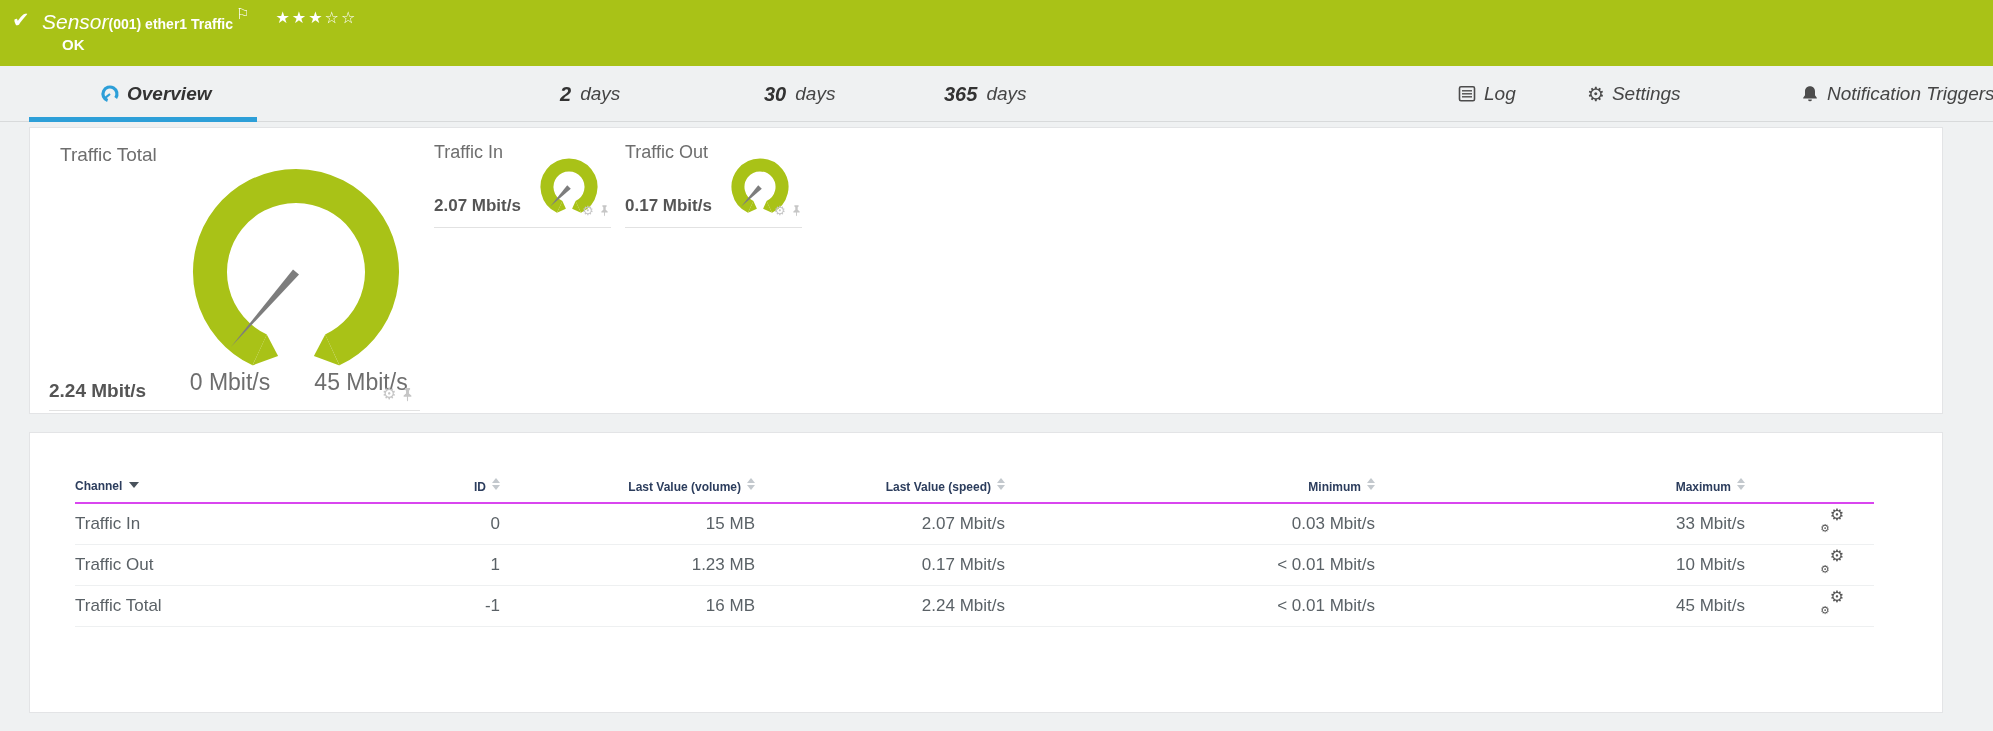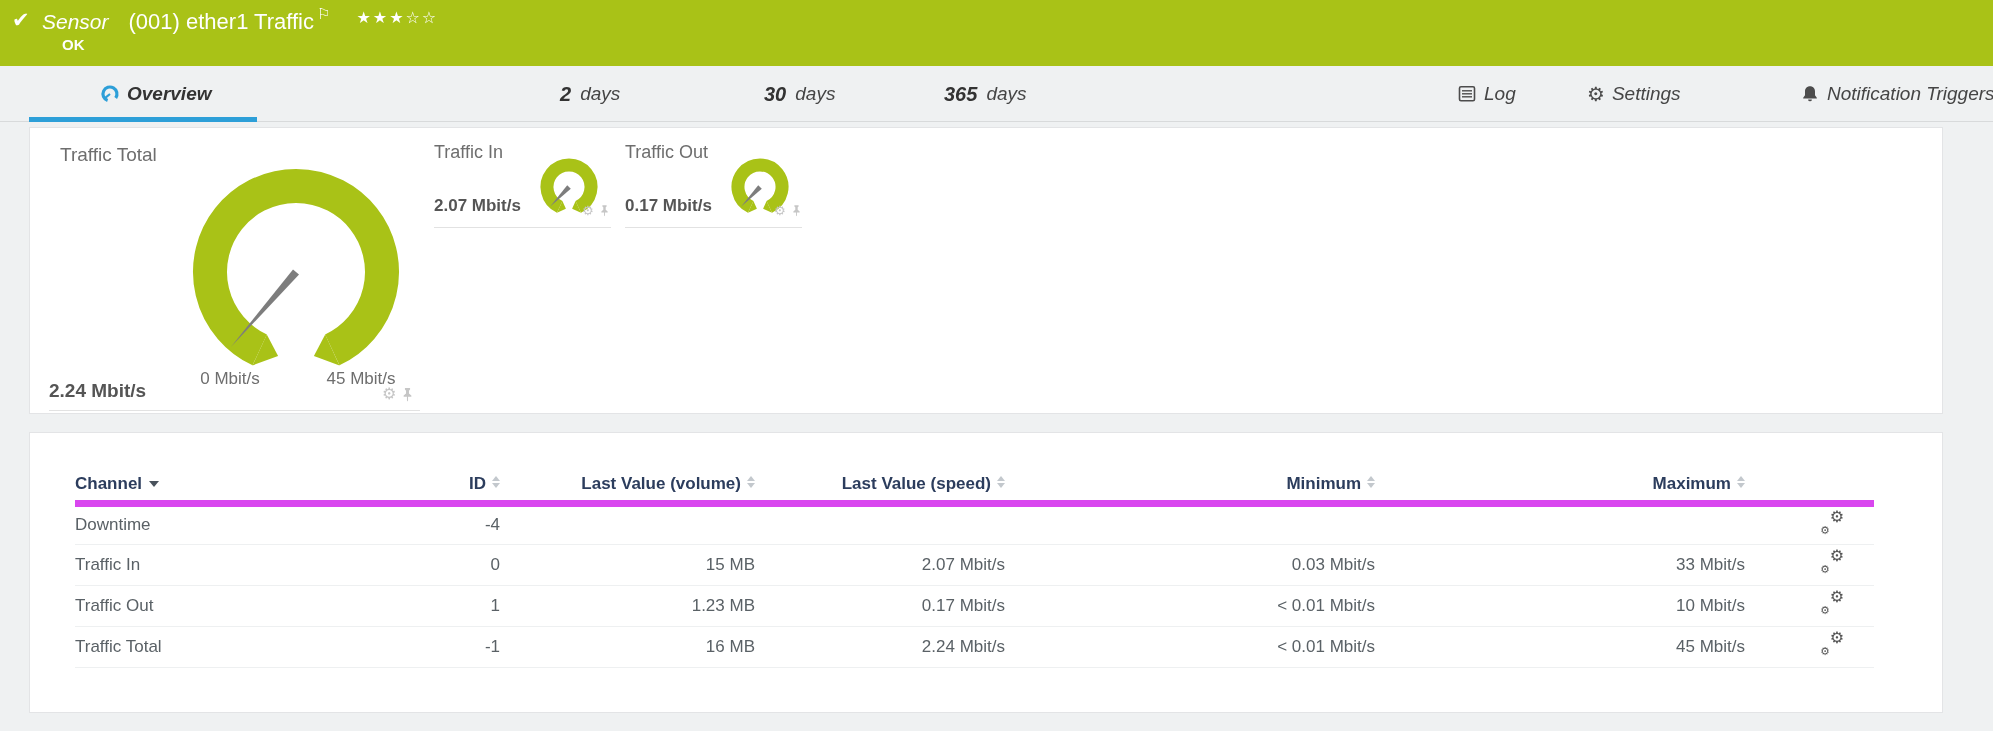--- a/index.html
+++ b/index.html
@@ -10,7 +10,7 @@
   .hdr { position:absolute; left:0; top:0; width:1993px; height:66px; background:#a9c217; color:#fff; }
   .hdr .check { position:absolute; left:12px; top:8px; font-size:21px; font-weight:bold; }
   .hdr .titleline { position:absolute; left:42px; top:5px; white-space:nowrap; }
-  .hdr .sensortype { font-style:italic; font-size:21px; font-weight:400; margin-right:20px; }
+  .hdr .sensortype { font-style:italic; font-size:21px; font-weight:400; margin-right:0; }
   .hdr .sensorname { font-size:22px; font-weight:normal; }
   .hdr .flag { font-size:15px; vertical-align:10px; margin-left:3px; }
   .hdr .stars { font-size:16px; letter-spacing:2px; margin-left:26px; vertical-align:6px; }

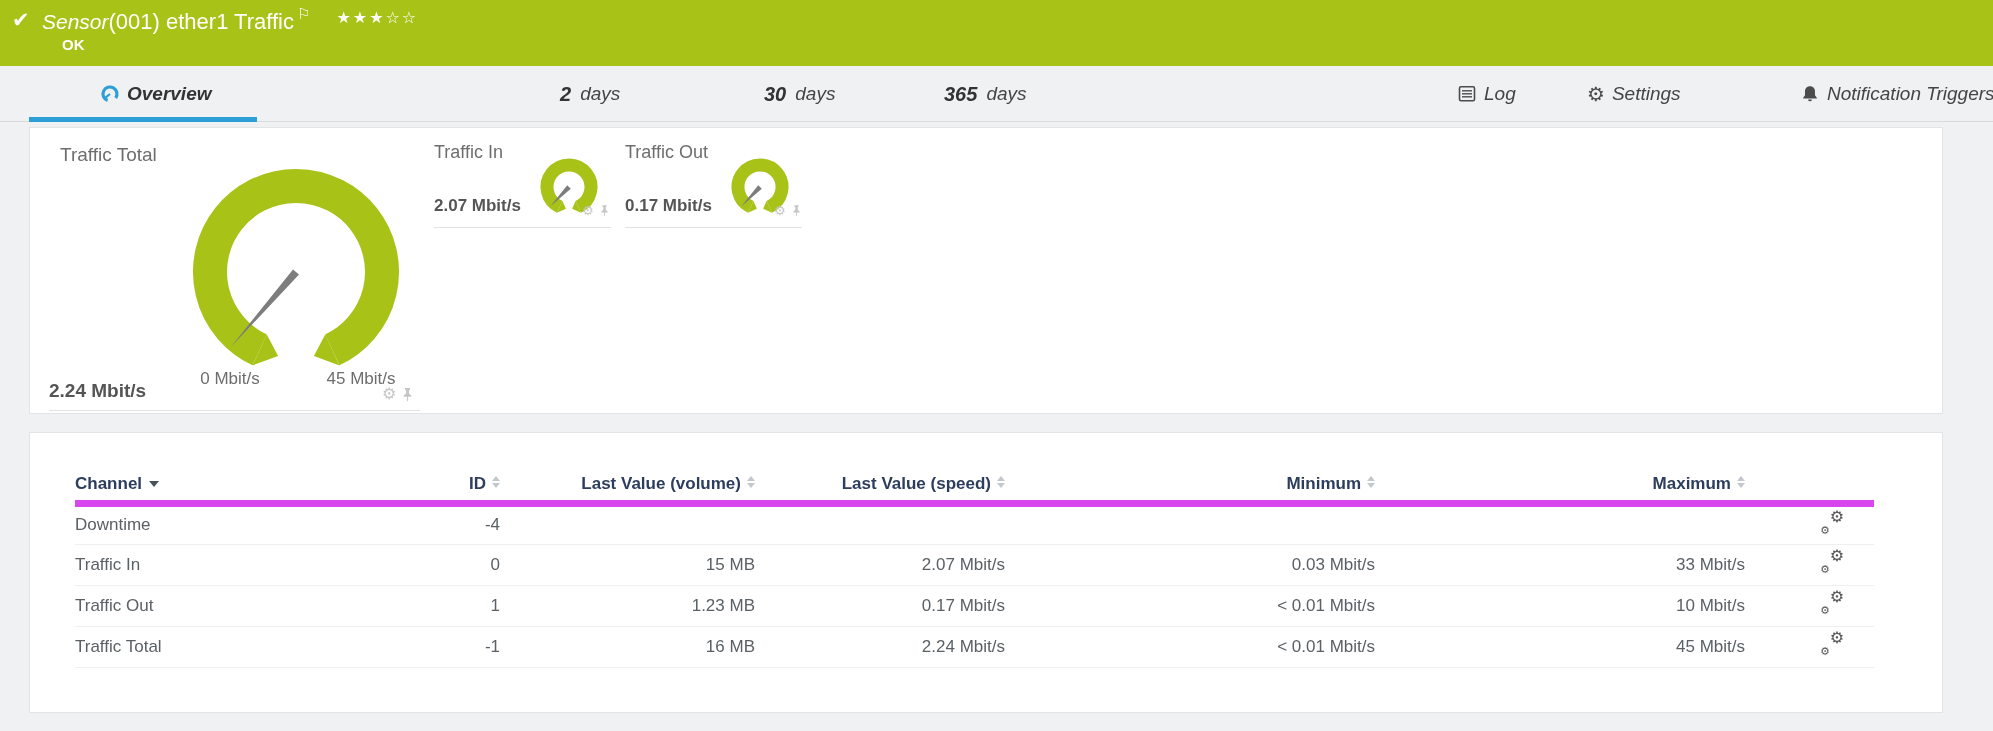--- a/index.html
+++ b/index.html
@@ -11,7 +11,7 @@
   .hdr .check { position:absolute; left:12px; top:8px; font-size:21px; font-weight:bold; }
   .hdr .titleline { position:absolute; left:42px; top:5px; white-space:nowrap; }
   .hdr .sensortype { font-style:italic; font-size:21px; font-weight:400; margin-right:0; }
-  .hdr .sensorname { font-size:22px; font-weight:normal; }
+  .hdr .sensorname { font-size:14px; font-weight:bold; }
   .hdr .flag { font-size:15px; vertical-align:10px; margin-left:3px; }
   .hdr .stars { font-size:16px; letter-spacing:2px; margin-left:26px; vertical-align:6px; }
   .hdr .ok { position:absolute; left:62px; top:36px; font-size:15px; font-weight:bold; }

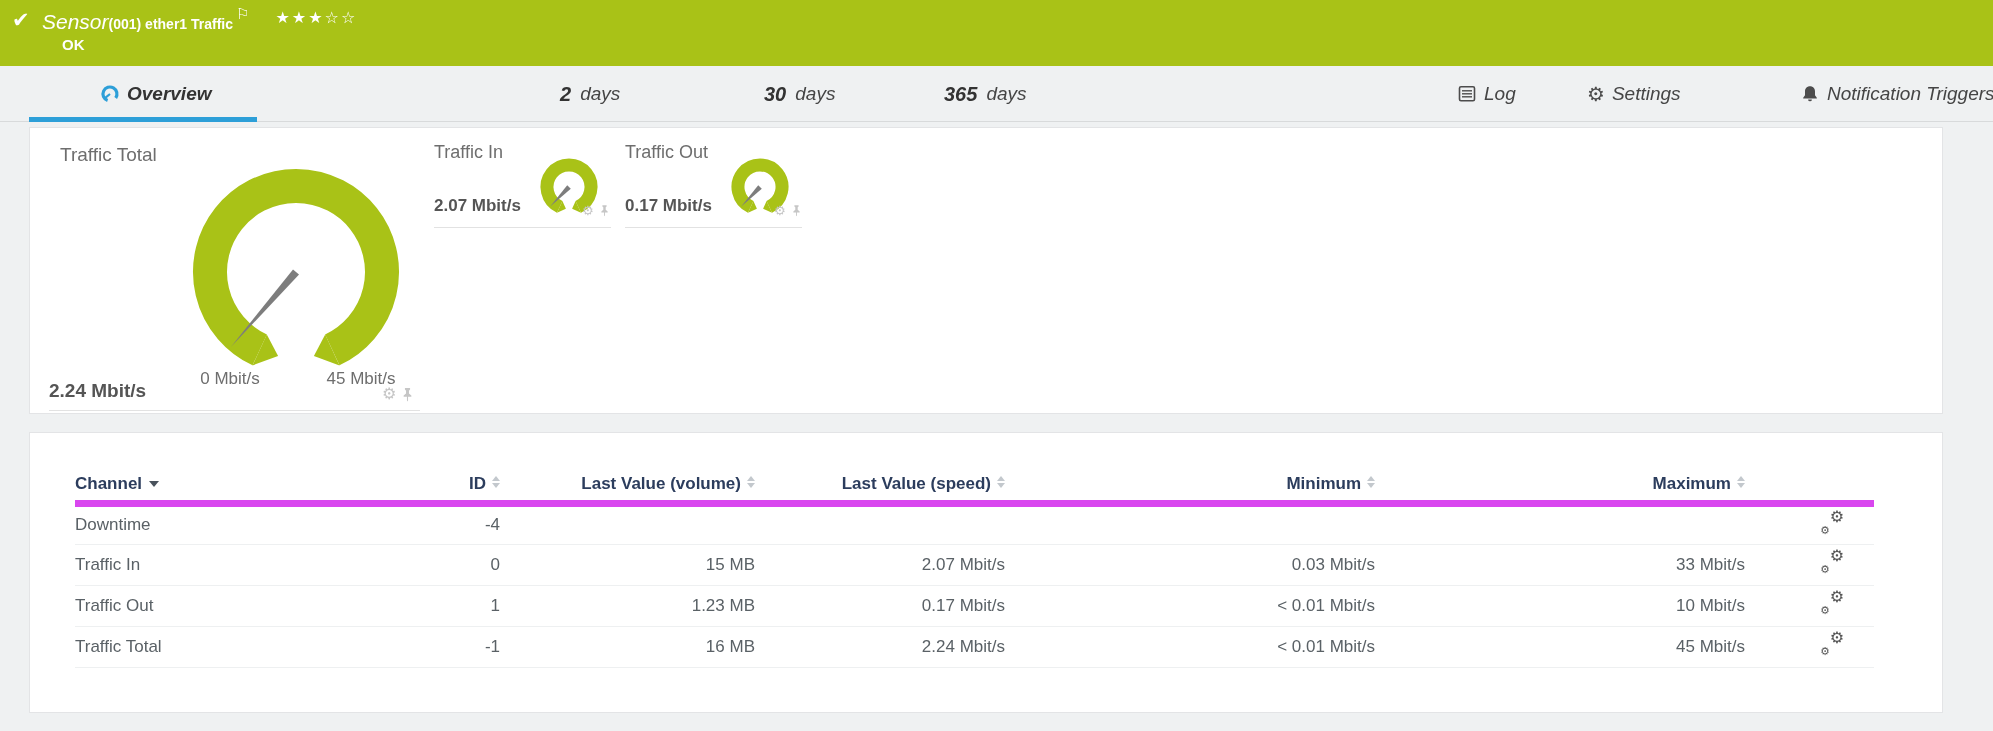--- a/index.html
+++ b/index.html
@@ -33,7 +33,7 @@
   
   .glabel { position:absolute; font-size:19px; color:#6e6e6e; }
   .gvalue { position:absolute; font-size:19px; font-weight:bold; color:#555; white-space:nowrap; }
-  .gscale { position:absolute; font-size:17px; color:#6e6e6e; transform:translateX(-50%); white-space:nowrap; }
+  .gscale { position:absolute; font-size:23px; color:#6e6e6e; transform:translateX(-50%); white-space:nowrap; }
   .gtools { position:absolute; display:flex; gap:6px; align-items:center; color:#c6c6c6; }
   .gtools .gearglyph { font-size:16px; line-height:16px; font-family:"DejaVu Sans",sans-serif; }
   .hairline { position:absolute; height:1px; background:#e2e2e2; }

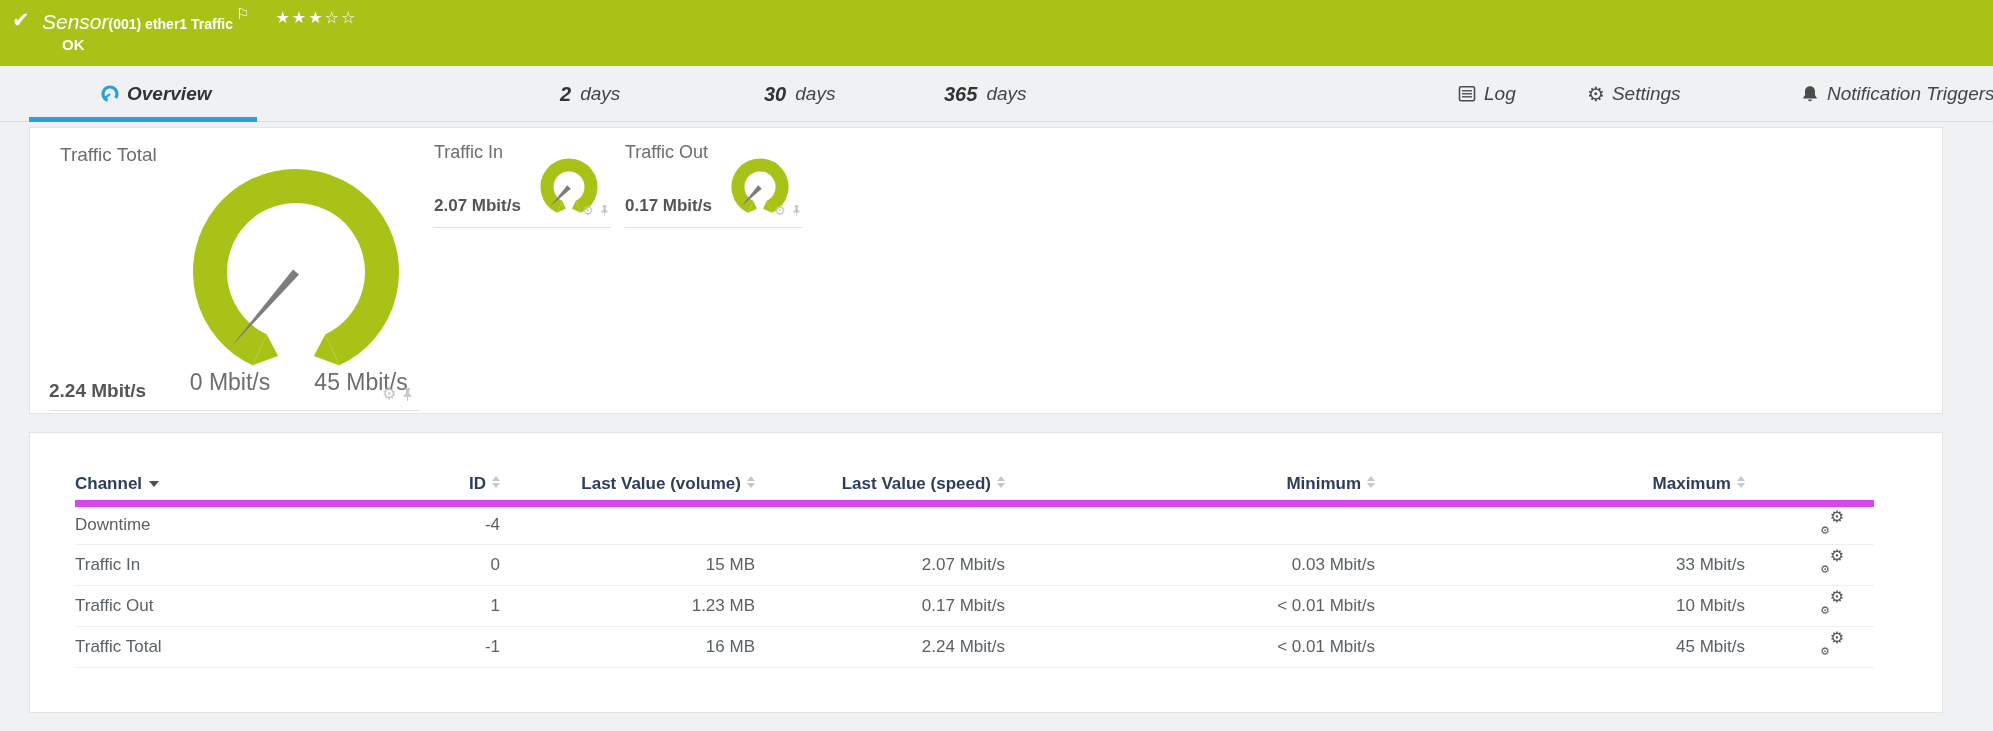--- a/index.html
+++ b/index.html
@@ -40,8 +40,8 @@
 
   
   table.channels { position:absolute; left:45px; top:36px; width:1799px; border-collapse:collapse; table-layout:fixed; }
-  table.channels th { font-size:17px; font-weight:bold; color:#2c3d5d; text-align:right; height:34px;
-                      border-bottom:7px solid #d946ef; padding:0; vertical-align:middle; white-space:nowrap; }
+  table.channels th { font-size:12px; font-weight:bold; color:#2c3d5d; text-align:right; height:34px;
+                      border-bottom:2px solid #d946ef; padding:0; vertical-align:middle; white-space:nowrap; }
   table.channels th.ch { text-align:left; }
   table.channels td { font-size:17px; color:#5a6166; text-align:right; height:41px;
                       border-bottom:1px solid #eef0f1; padding:0; vertical-align:middle; white-space:nowrap; }

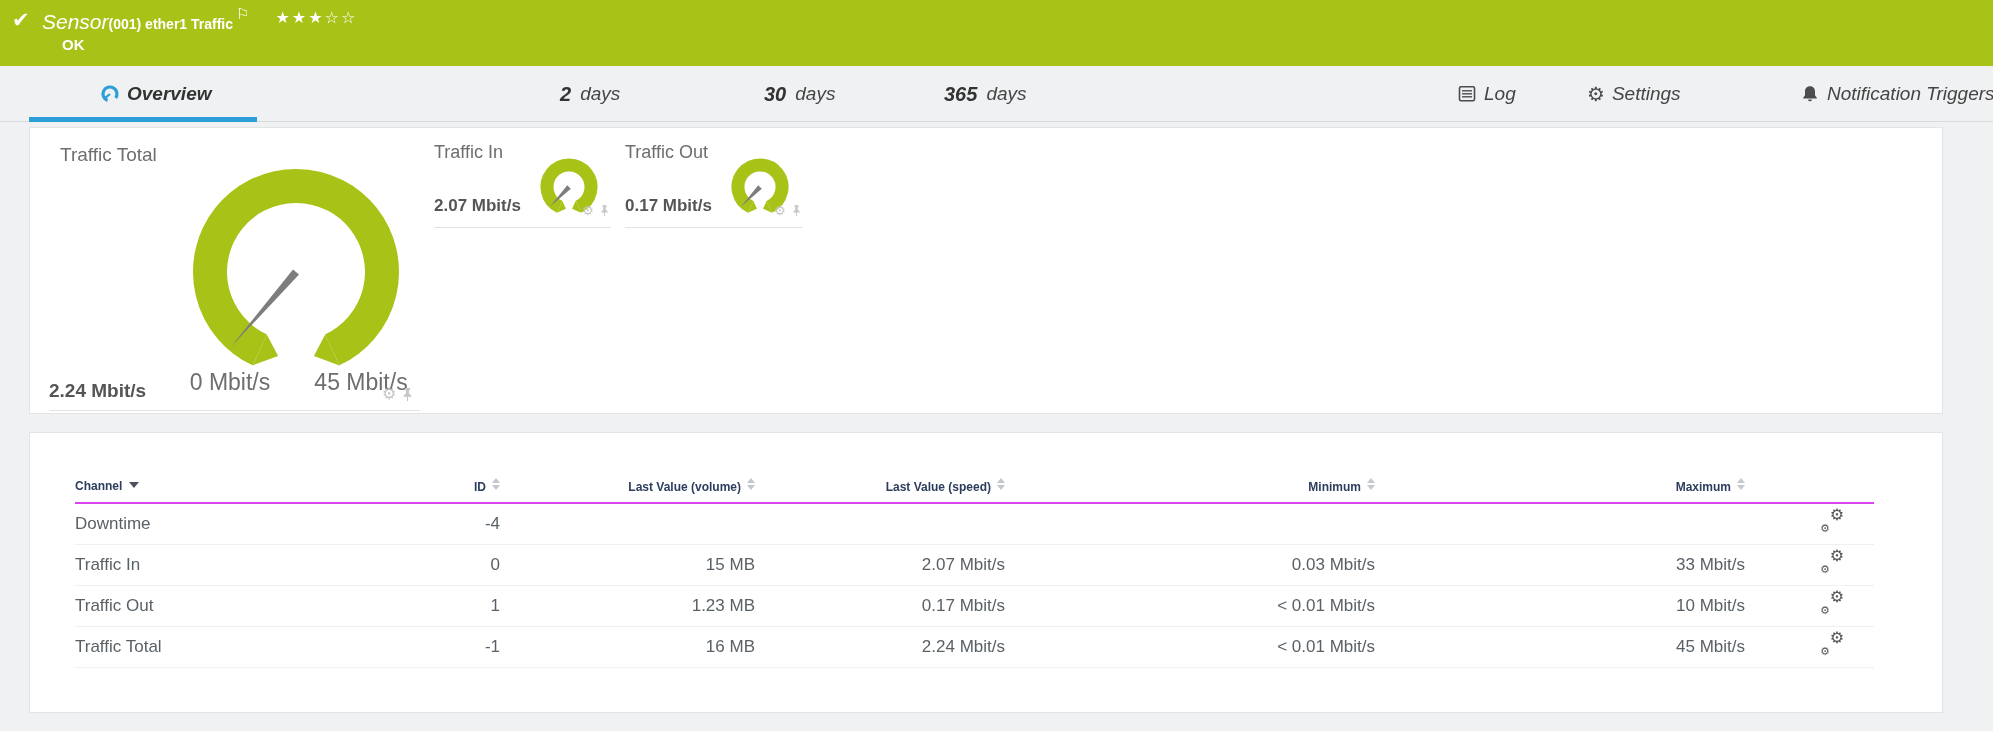--- a/index.html
+++ b/index.html
@@ -195,15 +195,6 @@
     </thead>
     <tbody>
       <tr>
-        <td class="ch">Downtime</td>
-        <td>-4</td>
-        <td></td>
-        <td></td>
-        <td></td>
-        <td></td>
-        <td class="gearcell"><span class="chgear"><span class="g1">⚙</span><span class="g2">⚙</span></span></td>
-      </tr>
-      <tr>
         <td class="ch">Traffic In</td>
         <td>0</td>
         <td>15 MB</td>

